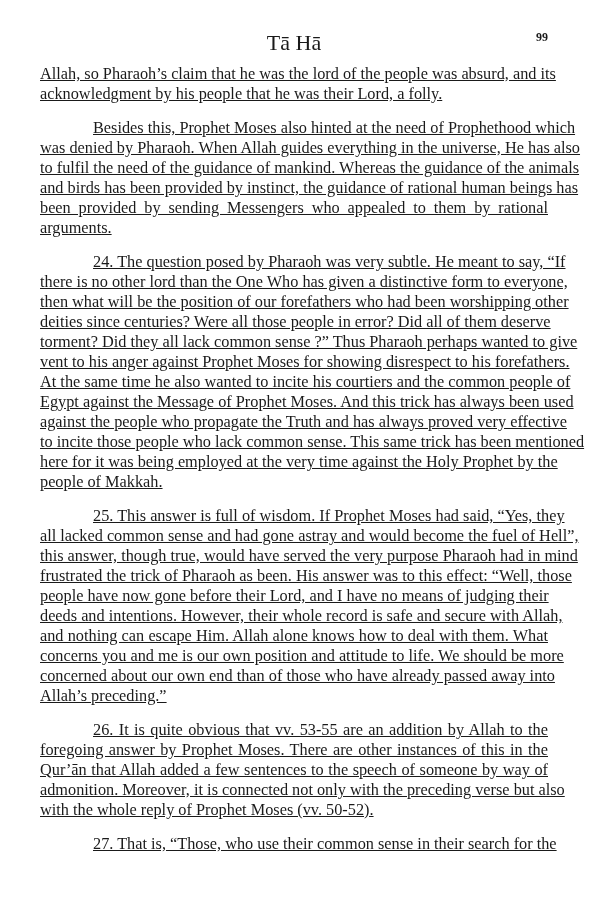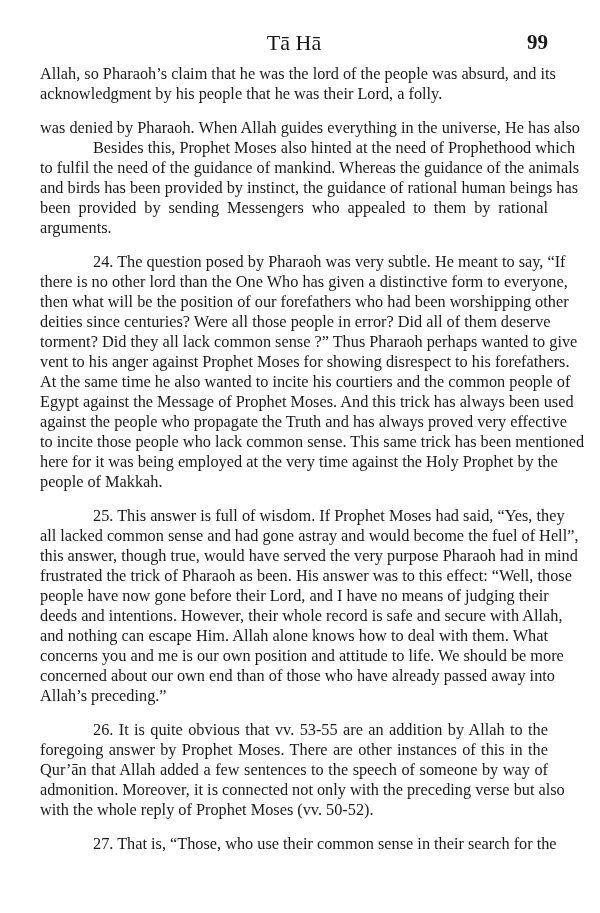--- a/index.html
+++ b/index.html
@@ -16,7 +16,7 @@
       font-size: 22px; top: 2px;
     }
     .page-number {
-      position: absolute; right: 0; top: 2px; font-weight: bold; font-size: 21px;
+      position: absolute; right: 0; top: 2px; font-weight: bold; font-size: 12px;
     }
     .body-text {
       position: absolute; top: 64px; left: 40px; width: 508px;

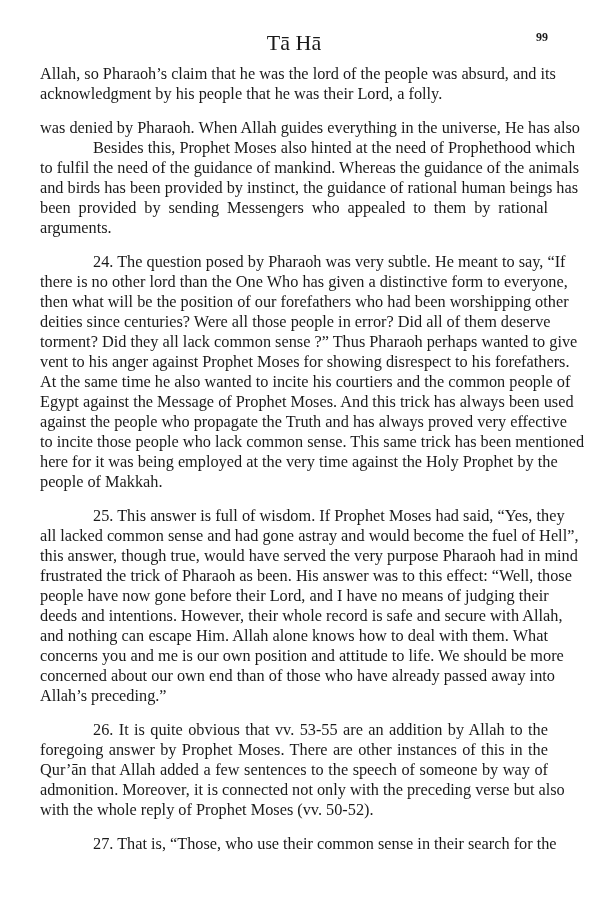--- a/index.html
+++ b/index.html
@@ -23,7 +23,7 @@
       font-size: 16.3px; line-height: 20px; text-align: justify;
     }
     .para { margin: 0 0 14px 0; text-indent: 0; }
-    .line { display: block; text-align: justify; text-align-last: justify; white-space: nowrap; }
+    .line { display: block; text-align: justify; text-align-last: justify; white-space: nowrap; text-decoration: underline; }
     .line.last { text-align-last: left; }
   </style>
 </head>

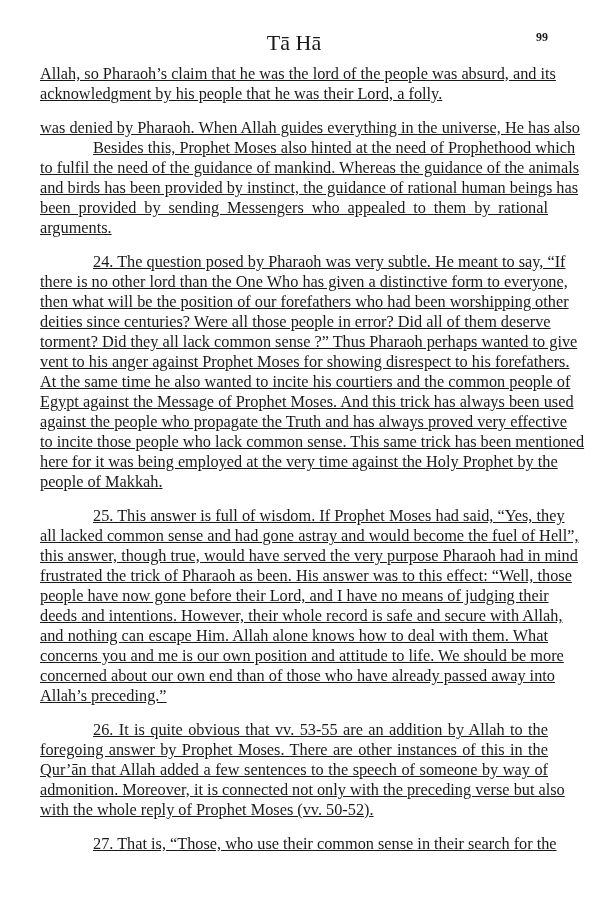--- a/index.html
+++ b/index.html
@@ -40,8 +40,8 @@
     <span class="line last">acknowledgment by his people that he was their Lord, a folly.</span>
   </p>
   <p class="para">
+    <span class="line" style="padding-left:53px">Besides this, Prophet Moses also hinted at the need of Prophethood which</span>
     <span class="line">was denied by Pharaoh. When Allah guides everything in the universe, He has also</span>
-    <span class="line" style="padding-left:53px">Besides this, Prophet Moses also hinted at the need of Prophethood which</span>
     <span class="line">to fulfil the need of the guidance of mankind. Whereas the guidance of the animals</span>
     <span class="line">and birds has been provided by instinct, the guidance of rational human beings has</span>
     <span class="line">been provided by sending Messengers who appealed to them by rational</span>

